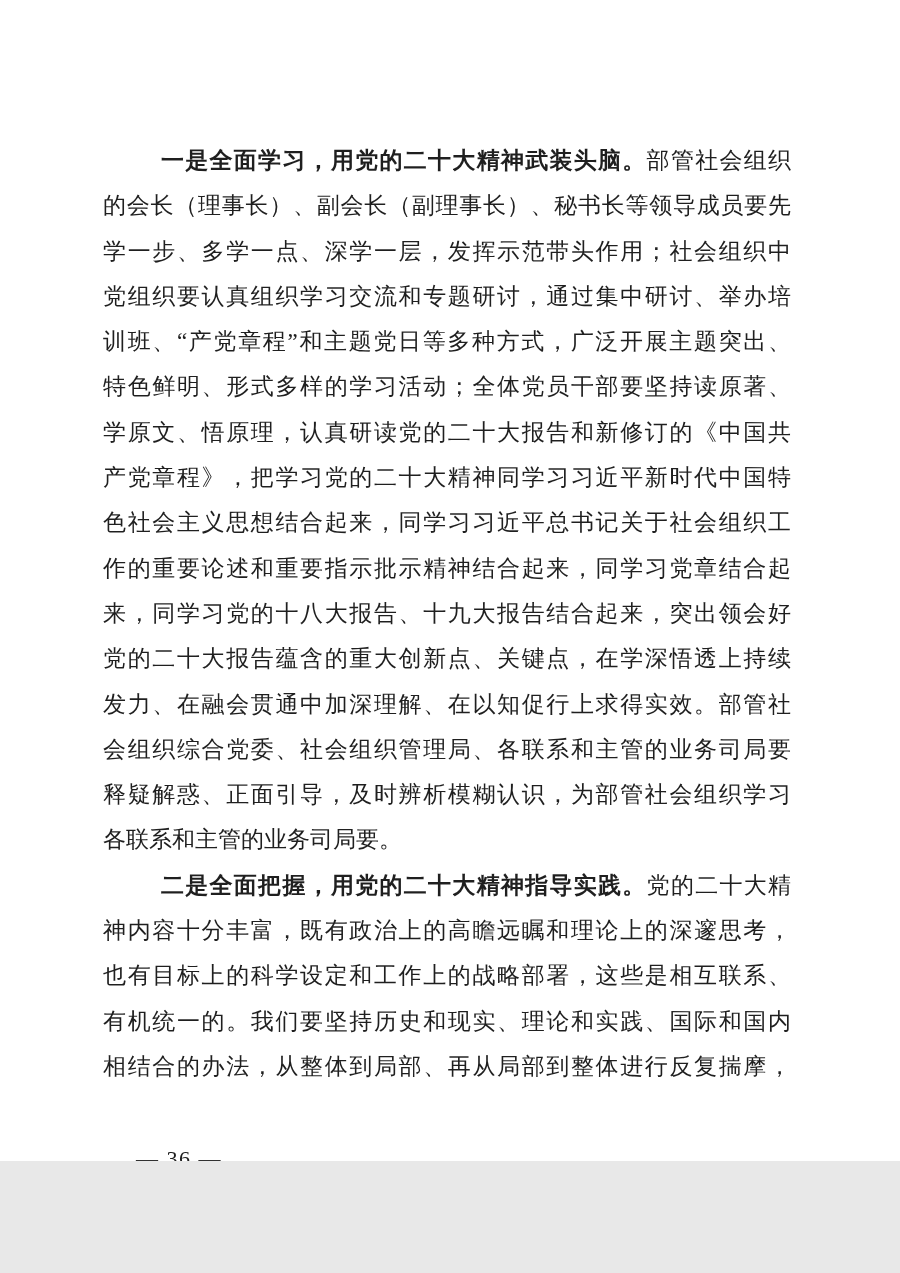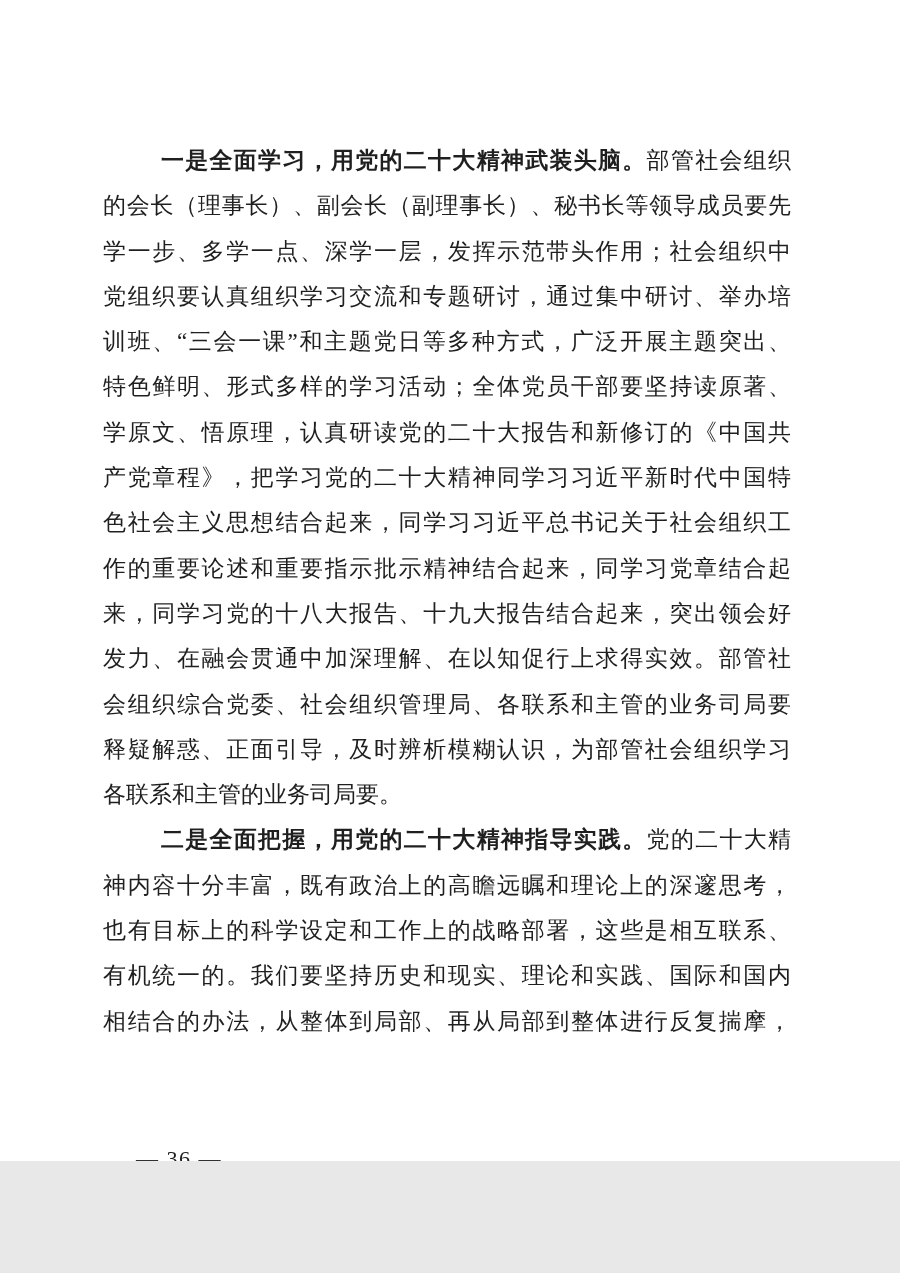--- a/index.html
+++ b/index.html
@@ -60,7 +60,7 @@
         <div class="line">的会长（理事长）、副会长（副理事长）、秘书长等领导成员要先</div>
         <div class="line">学一步、多学一点、深学一层，发挥示范带头作用；社会组织中</div>
         <div class="line">党组织要认真组织学习交流和专题研讨，通过集中研讨、举办培</div>
-        <div class="line">训班、“三会一课”和主题党日等多种方式，广泛开展主题突出、</div>
+        <div class="line">训班、“产党章程”和主题党日等多种方式，广泛开展主题突出、</div>
         <div class="line">特色鲜明、形式多样的学习活动；全体党员干部要坚持读原著、</div>
         <div class="line">学原文、悟原理，认真研读党的二十大报告和新修订的《中国共</div>
         <div class="line">产党章程》，把学习党的二十大精神同学习习近平新时代中国特</div>

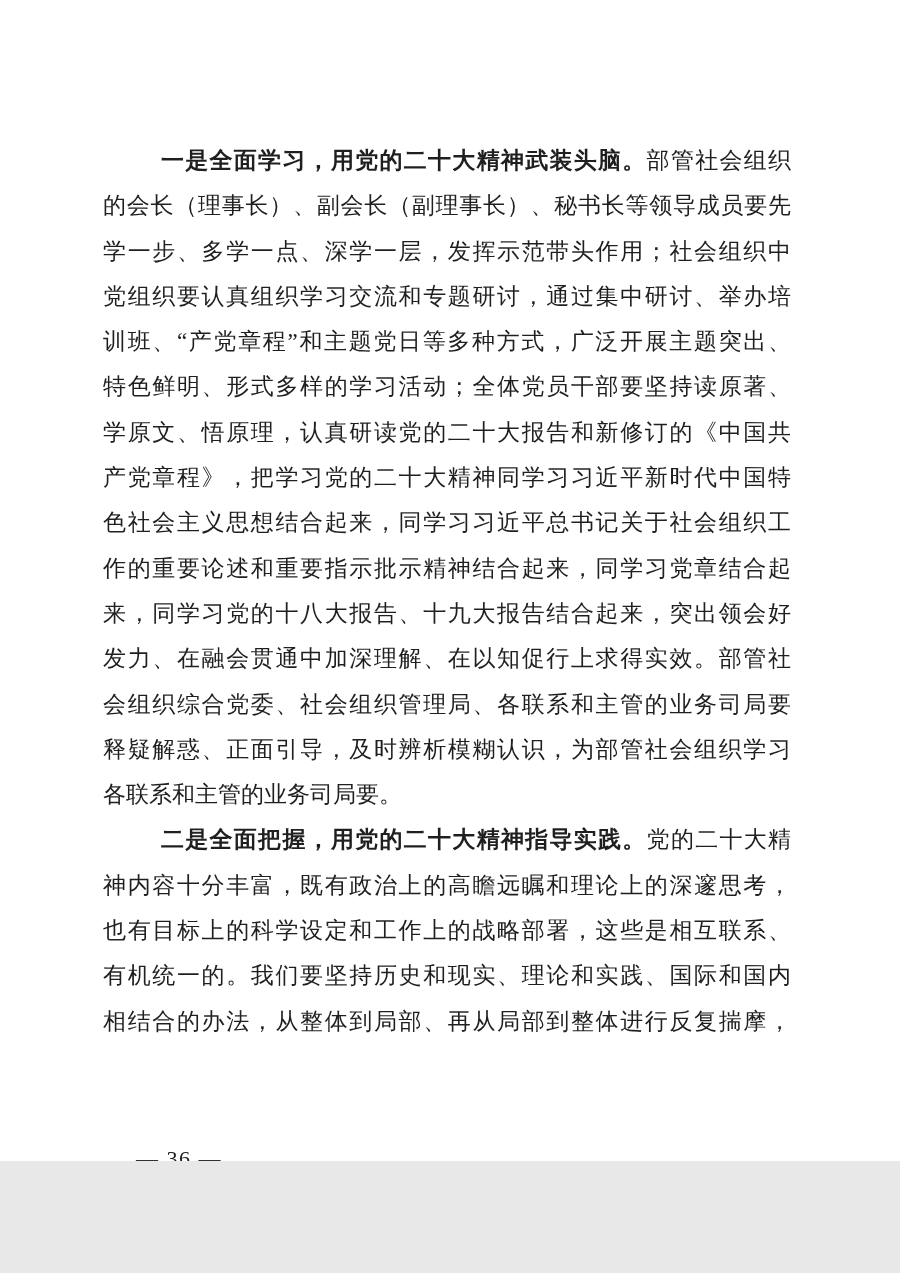--- a/index.html
+++ b/index.html
@@ -67,6 +67,7 @@
         <div class="line">色社会主义思想结合起来，同学习习近平总书记关于社会组织工</div>
         <div class="line">作的重要论述和重要指示批示精神结合起来，同学习党章结合起</div>
         <div class="line">来，同学习党的十八大报告、十九大报告结合起来，突出领会好</div>
+        <div class="line">党的二十大报告蕴含的重大创新点、关键点，在学深悟透上持续</div>
         <div class="line">发力、在融会贯通中加深理解、在以知促行上求得实效。部管社</div>
         <div class="line">会组织综合党委、社会组织管理局、各联系和主管的业务司局要</div>
         <div class="line">释疑解惑、正面引导，及时辨析模糊认识，为部管社会组织学习</div>

